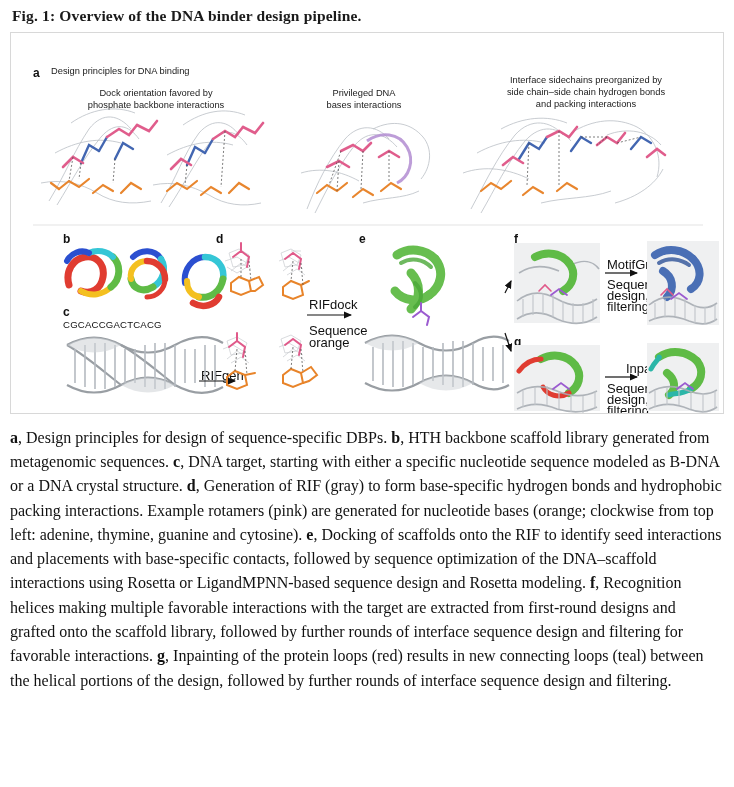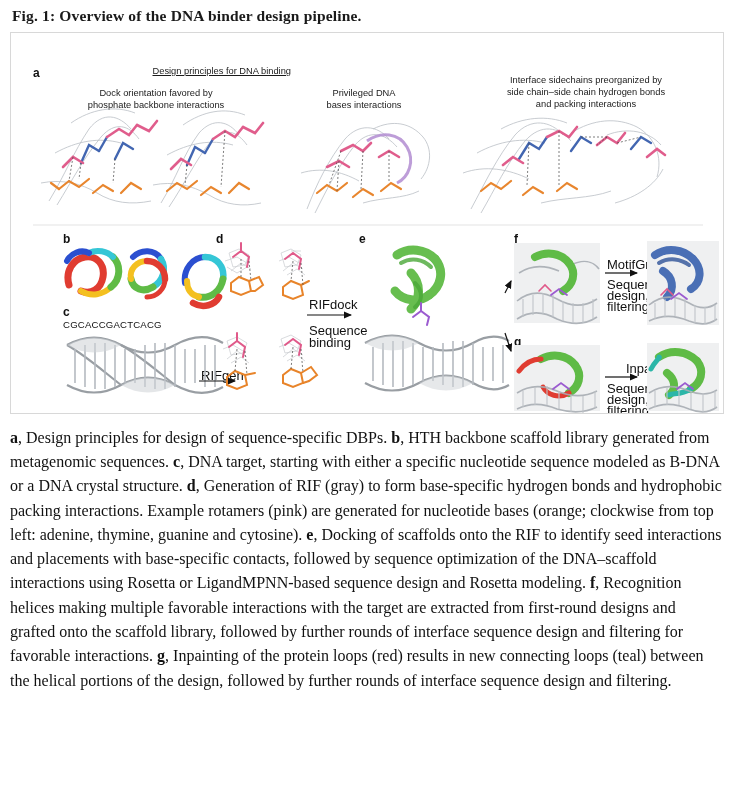--- a/index.html
+++ b/index.html
@@ -54,8 +54,7 @@
     line-height: 1.25;
   }
   .cap-label.left {
-    text-align: right;
-    text-decoration: underline;
+    text-align: left;
   }
   .seq-text {
     position: absolute;

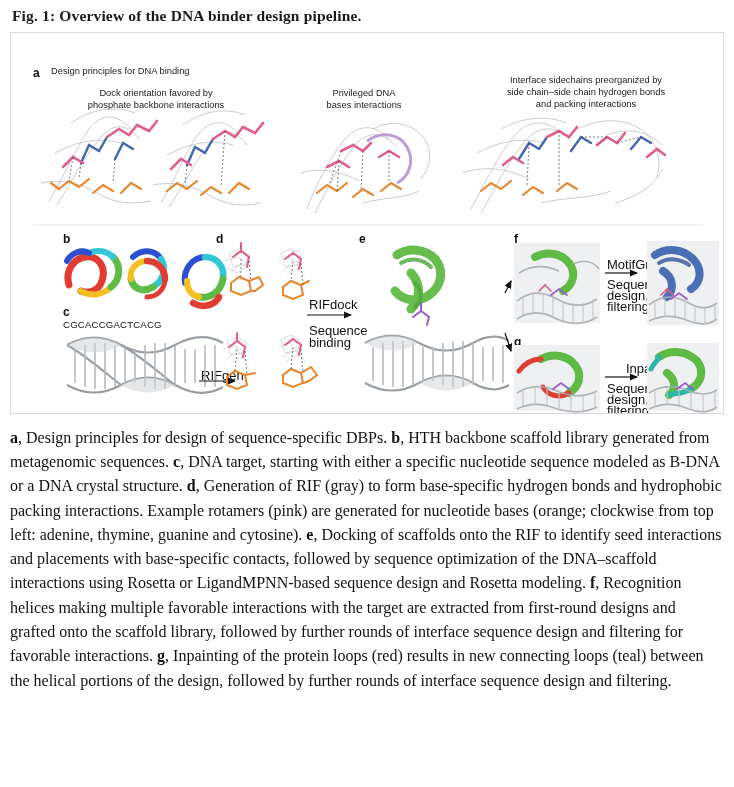--- a/index.html
+++ b/index.html
@@ -126,7 +126,7 @@
 
     <div class="arrow-label" style="left:298px; top:264px;">RIFdock</div>
     <div class="arrow-label" style="left:298px; top:290px;">Sequence</div>
-    <div class="arrow-label" style="left:298px; top:302px;">binding</div>
+    <div class="arrow-label" style="left:298px; top:302px;">orange</div>
 
     <div class="arrow-label" style="left:596px; top:224px;">MotifGraft</div>
     <div class="arrow-label" style="left:596px; top:244px;">Sequence</div>

